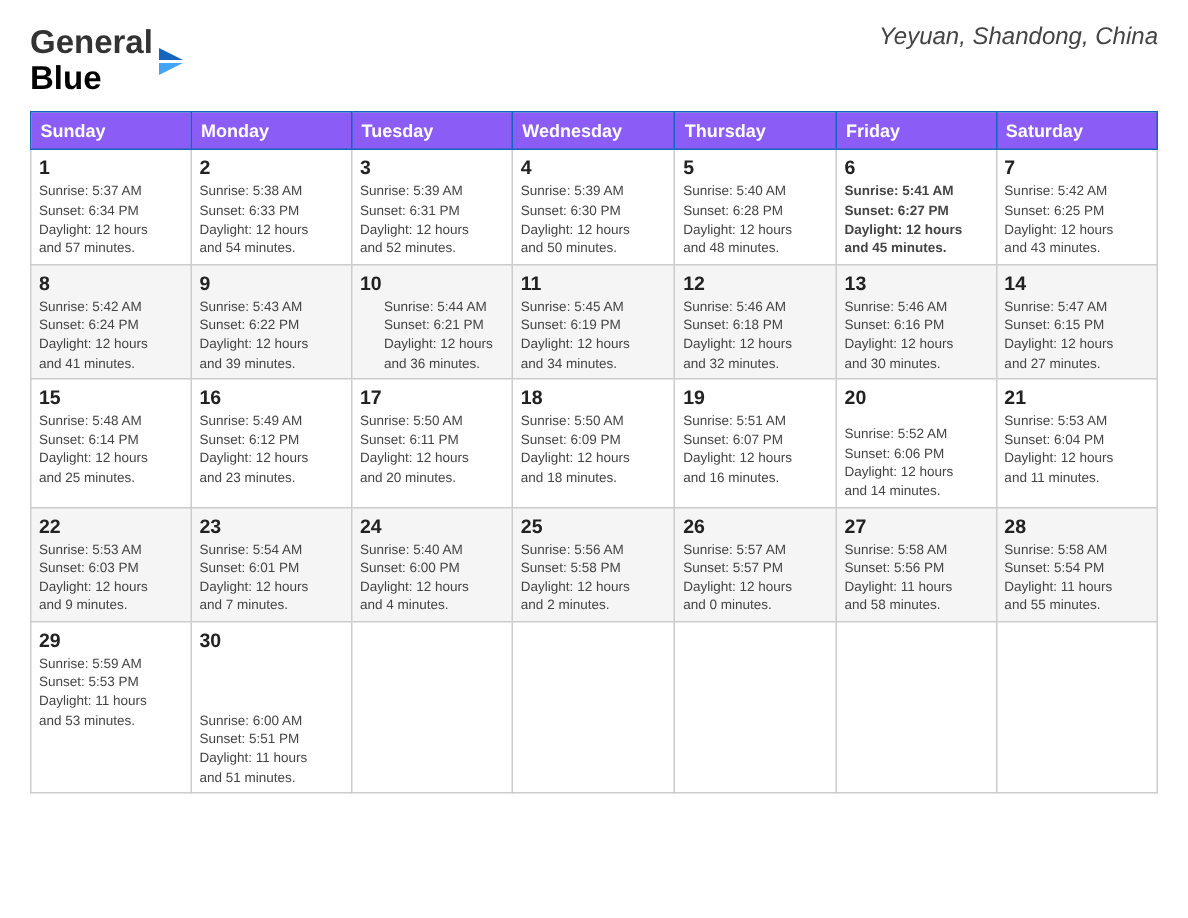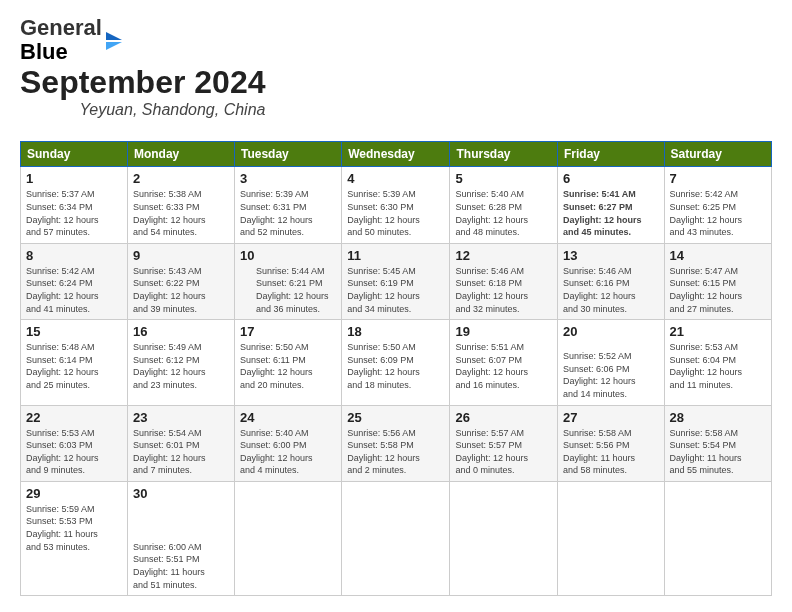--- a/index.html
+++ b/index.html
@@ -20,8 +20,7 @@
       display: flex;
       justify-content: space-between;
       align-items: flex-start;
-      margin-bottom: 22px;
-      flex-direction: column;
+      margin-bottom: 10px;
     }
     .logo {
       display: flex;

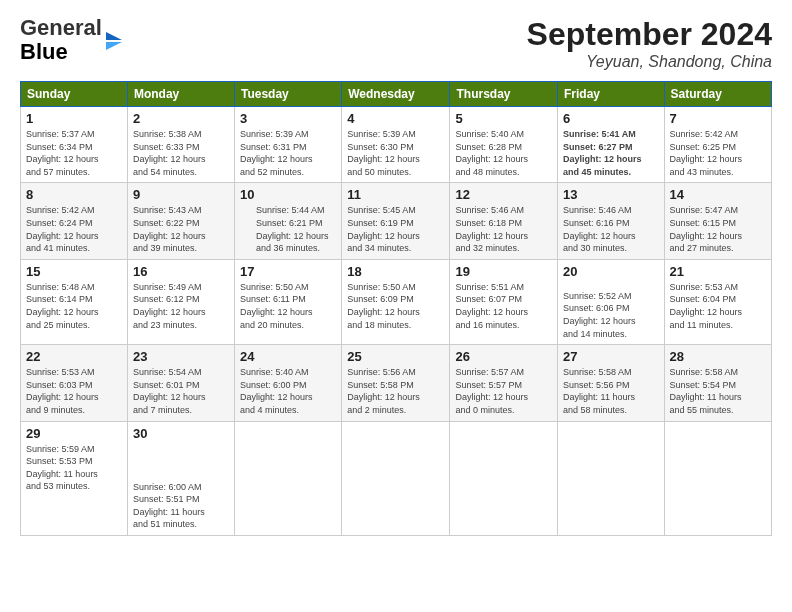--- a/index.html
+++ b/index.html
@@ -115,7 +115,6 @@
       </div>
     </div>
     <div class="title-block">
-      <h1>September 2024</h1>
       <h2>Yeyuan, Shandong, China</h2>
     </div>
   </div>

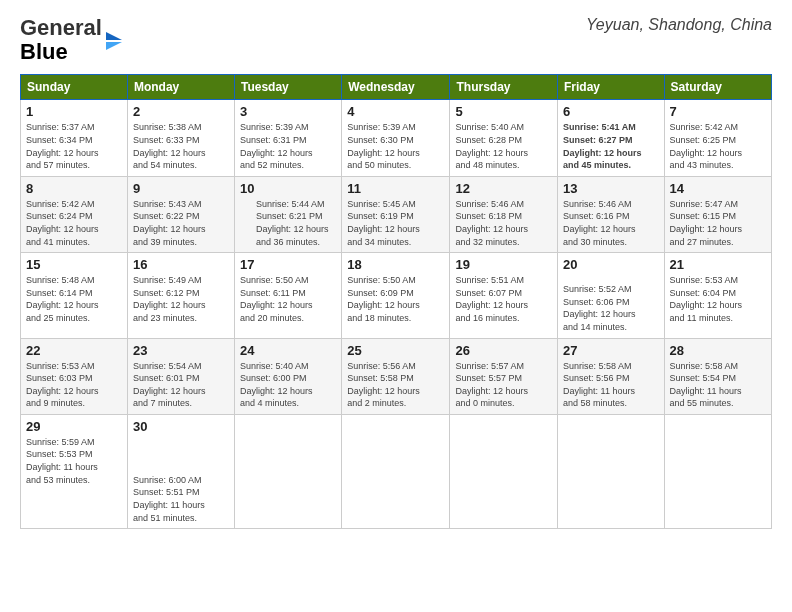--- a/index.html
+++ b/index.html
@@ -58,7 +58,7 @@
       border-collapse: collapse;
     }
     .calendar thead tr th {
-      background: #4d7c0f;
+      background: #8b5cf6;
       color: #fff;
       font-size: 12px;
       font-weight: bold;

